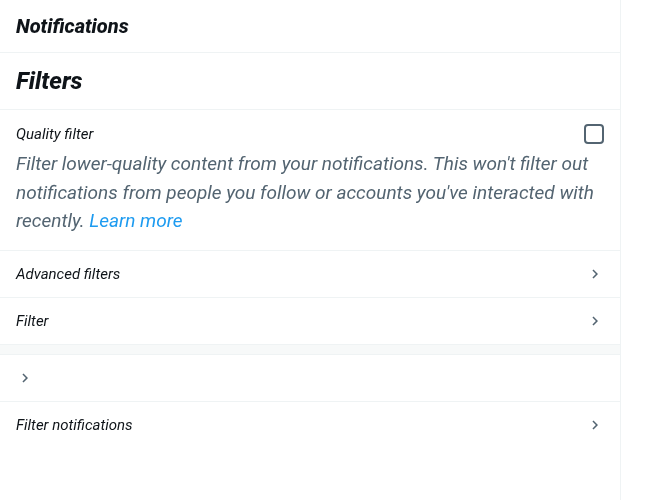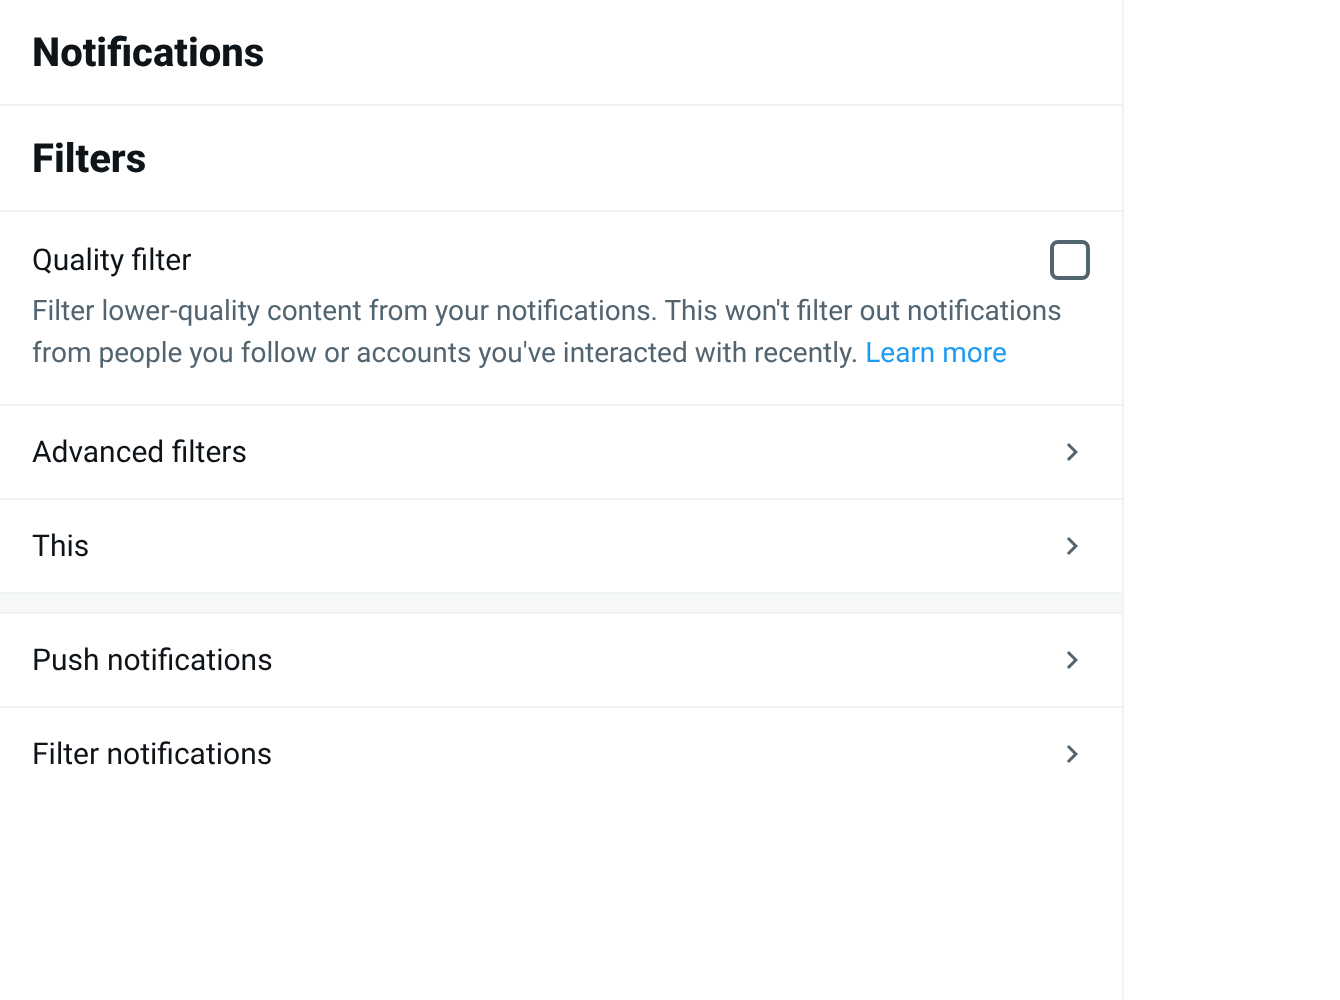--- a/index.html
+++ b/index.html
@@ -18,7 +18,8 @@
     .container {
       border-right: 1px solid #eff3f4;
       height: 100%;
-      width: 562px;
+      width: 621px;
+      font-style: italic;
     }
     .page-title {
       font-size: 20px;

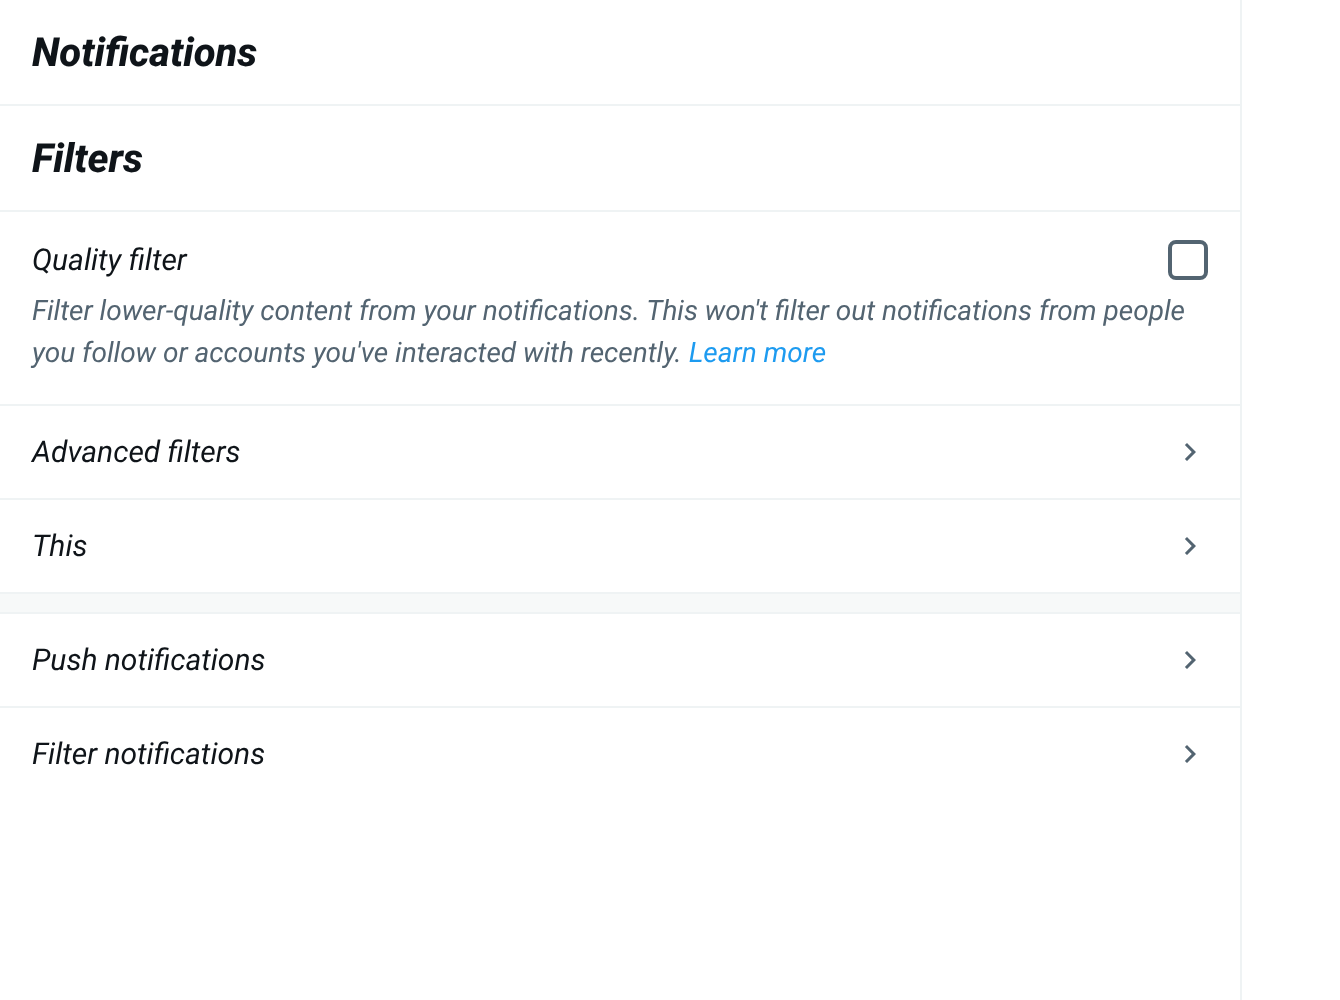--- a/index.html
+++ b/index.html
@@ -30,7 +30,7 @@
       border-top: 1px solid #eff3f4;
     }
     .section-header {
-      font-size: 20px;
+      font-size: 24px;
       font-weight: 800;
       padding: 14px 16px;
     }

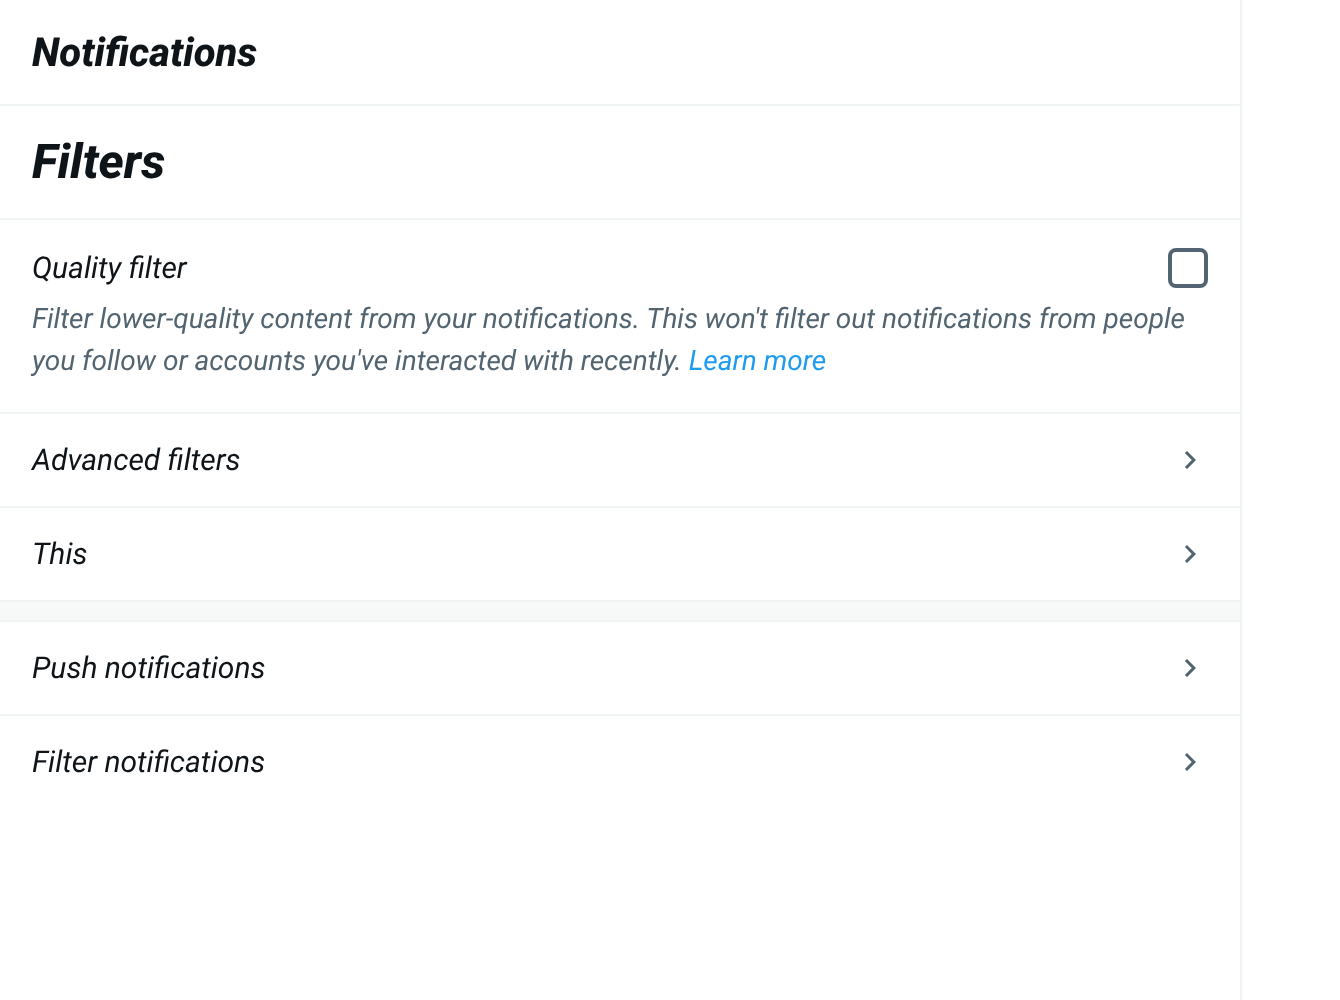--- a/index.html
+++ b/index.html
@@ -49,7 +49,7 @@
       font-weight: 400;
     }
     .setting-description {
-      font-size: 14px;
+      font-size: 19px;
       color: #536471;
       line-height: 1.5;
       margin-top: 6px;

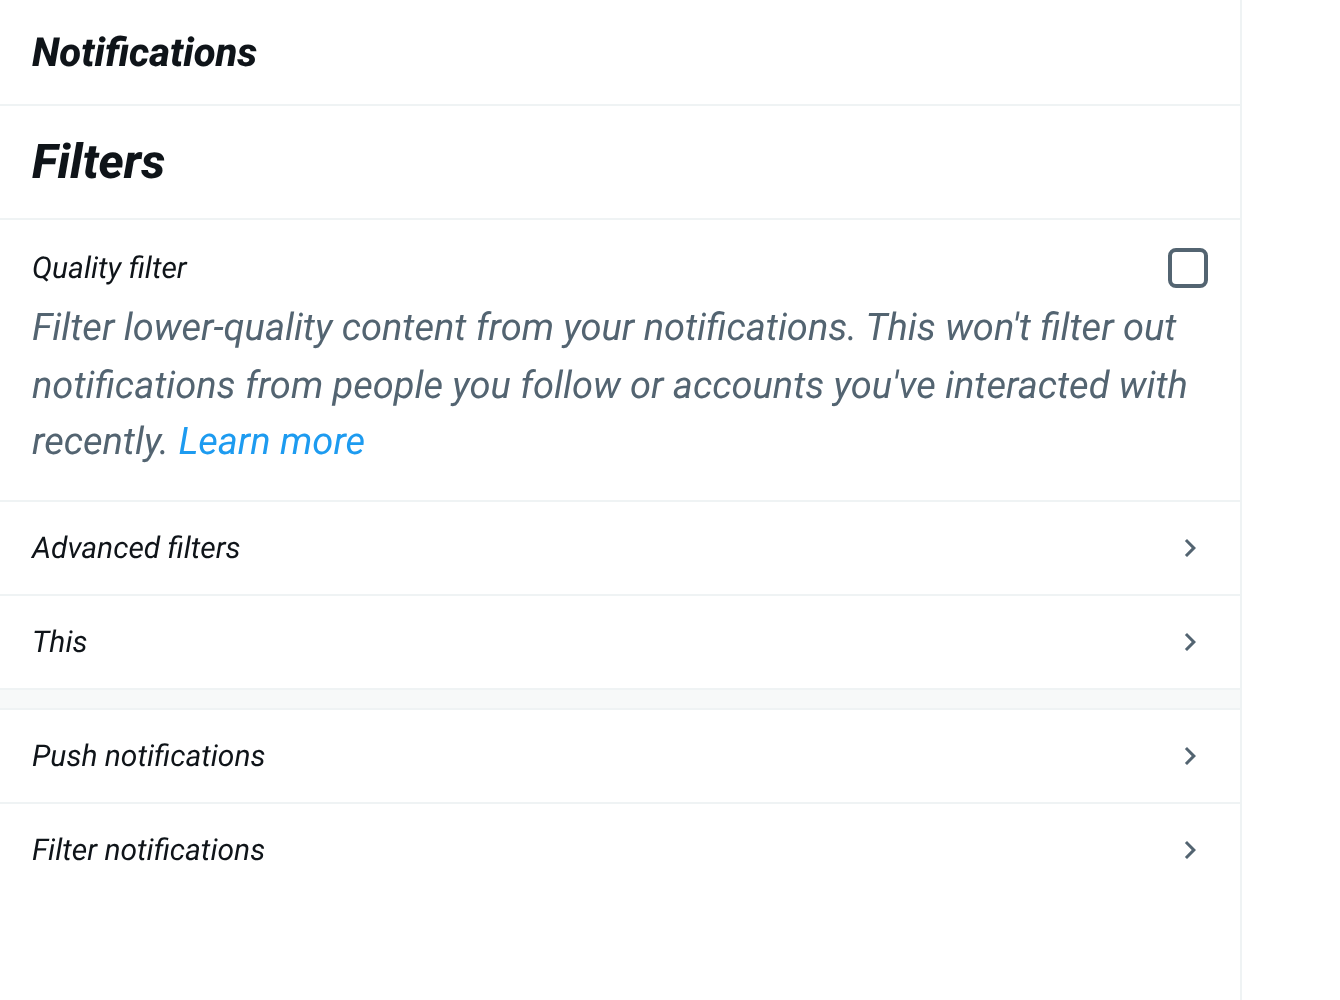--- a/index.html
+++ b/index.html
@@ -125,7 +125,7 @@
   </div>
 
   <div class="nav-item">
-    <span class="nav-label">This</span>
+    <span class="nav-label">Filter</span>
     <span class="chevron">
       <svg viewBox="0 0 24 24">
           <path d="M8.59 16.59L13.17 12 8.59 7.41 10 6l6 6-6 6-1.41-1.41z"></path>

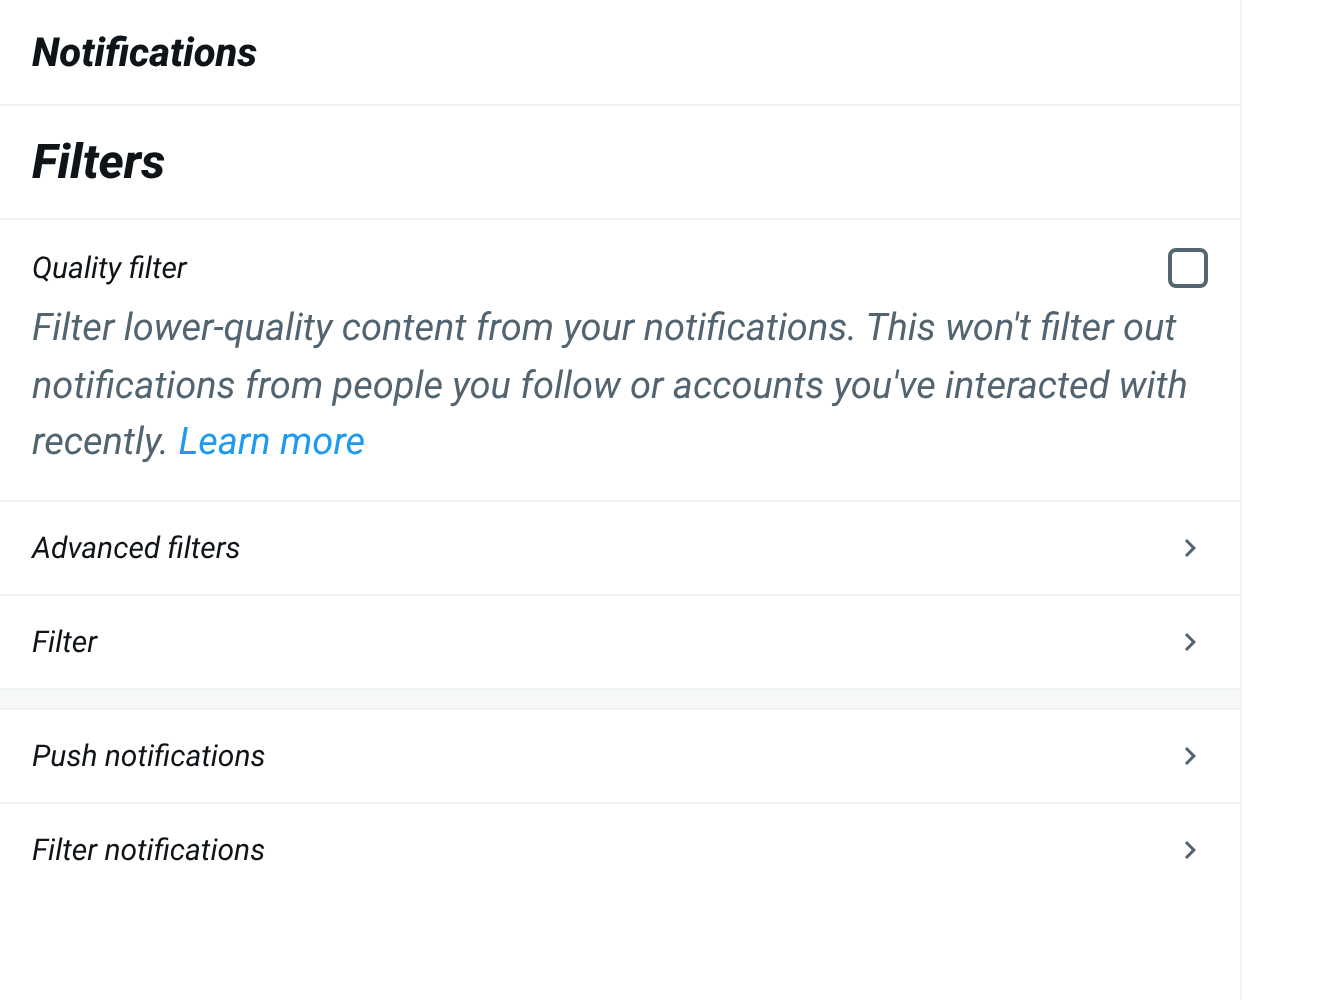--- a/index.html
+++ b/index.html
@@ -137,7 +137,6 @@
 
 
   <div class="nav-item">
-    <span class="nav-label">Push notifications</span>
     <span class="chevron">
       <svg viewBox="0 0 24 24">
           <path d="M8.59 16.59L13.17 12 8.59 7.41 10 6l6 6-6 6-1.41-1.41z"></path>

